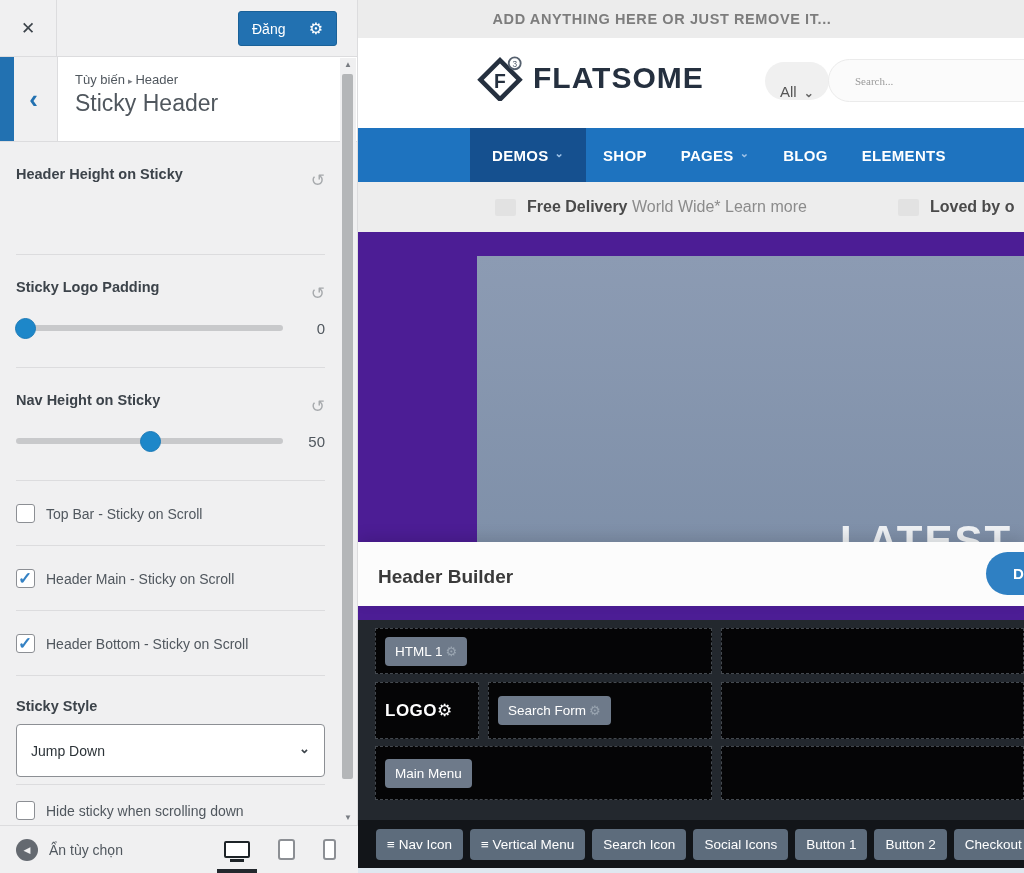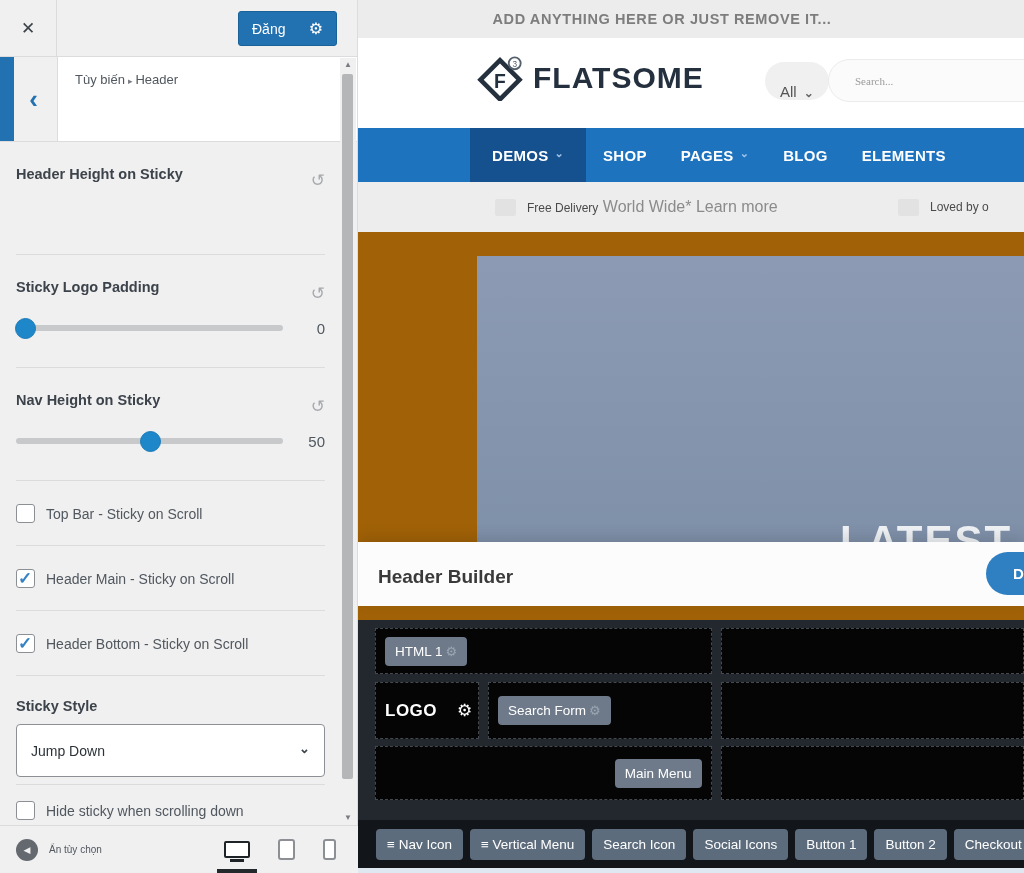--- a/index.html
+++ b/index.html
@@ -65,7 +65,7 @@
   .icon-phone { width:13px; height:21px; border:2.5px solid #8c8f94; border-radius:3px; background:#fff; }
 
   
-  .preview { position:absolute; left:358px; top:0; width:666px; height:873px; background:#a16207; overflow:hidden; }
+  .preview { position:absolute; left:358px; top:0; width:666px; height:873px; background:#4c1d95; overflow:hidden; }
   .pv-topbar { position:absolute; left:0; top:0; width:100%; height:38px; background:#ececec; color:#7d7d7d; font-size:14.5px; font-weight:600; letter-spacing:0.6px; display:flex; align-items:center; justify-content:center; padding-right:58px; }
   .pv-header { position:absolute; left:0; top:38px; width:100%; height:90px; background:#fff; }
   .logo { position:absolute; left:119px; top:17px; display:flex; align-items:center; gap:10px; }

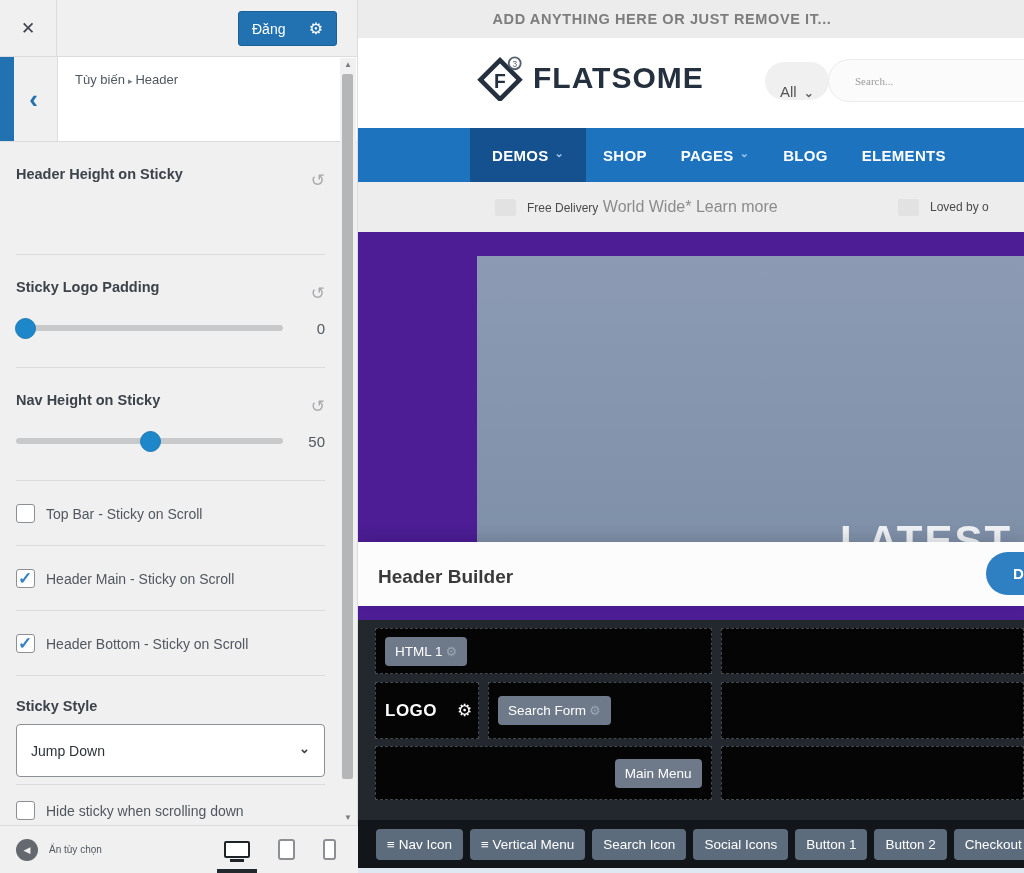--- a/index.html
+++ b/index.html
@@ -134,6 +134,7 @@
         <div class="crumb">
           <span>Tùy biến</span><span class="sep">▸</span><span>Header</span>
         </div>
+        <h1 class="panel-title">Sticky Header</h1>
       </div>
     </div>
 

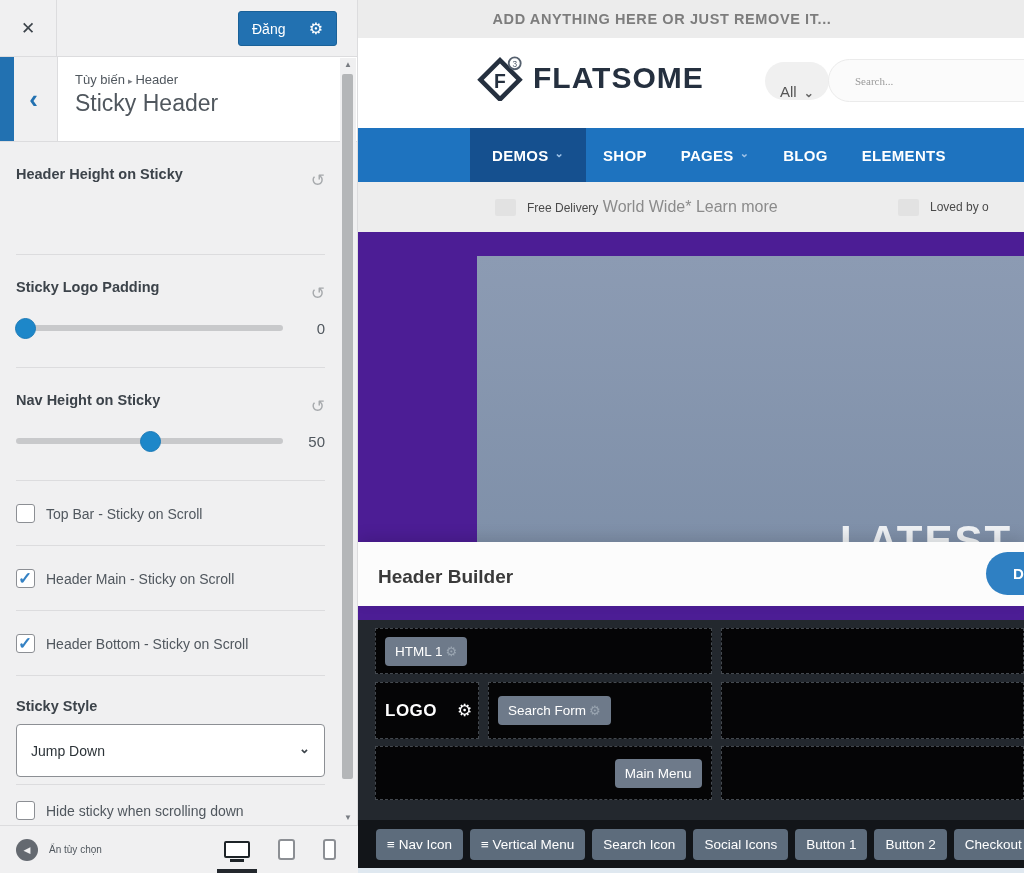--- a/index.html
+++ b/index.html
@@ -81,7 +81,7 @@
   .pv-strip { position:absolute; left:0; top:182px; width:100%; height:50px; background:#ededed; }
   .strip-item { position:absolute; top:0; height:100%; display:flex; align-items:center; gap:11px; white-space:nowrap; }
   .strip-box { width:21px; height:17px; background:#e2e2e2; border-radius:2px; flex:none; }
-  .strip-bold { font-size:12px; font-weight:400; color:#4a4a4a; }
+  .strip-bold { font-size:16px; font-weight:700; color:#4a4a4a; }
   .strip-rest { font-size:16px; color:#8b8b8b; }
   .pv-hero { position:absolute; left:119px; top:256px; right:0; height:286px; background:linear-gradient(180deg,#8c9bb3 0%,#7f90a9 100%); overflow:hidden; }
   .hero-text { position:absolute; left:363px; top:261px; font-size:42px; font-weight:800; letter-spacing:2px; color:rgba(255,255,255,0.88); }

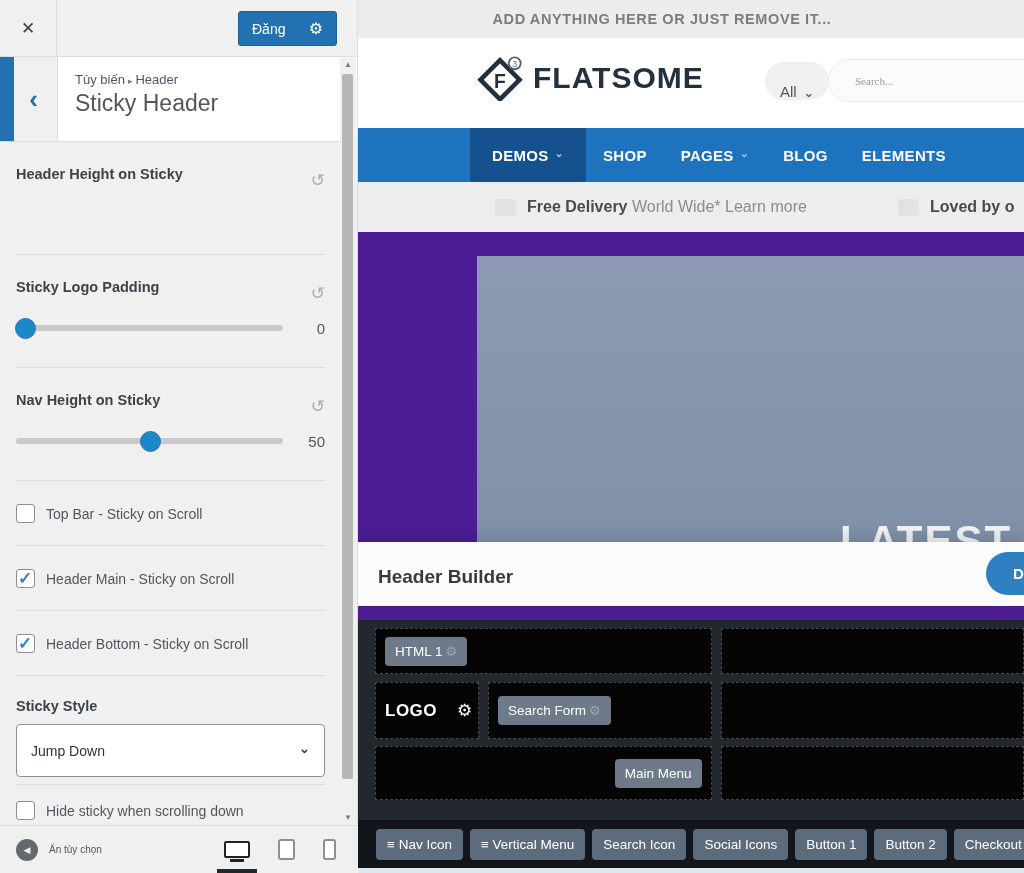--- a/index.html
+++ b/index.html
@@ -99,7 +99,7 @@
   .cell-r3 { height:54px;justify-content:flex-end; }
   .hb-row2 { display:flex; gap:9px; height:57px; margin-bottom:7px; }
   .hb-row2 .hb-cell { height:57px; margin-bottom:0; }
-  .logo-cell { width:104px; flex:none; justify-content:flex-start; gap:20px; }
+  .logo-cell { width:104px; flex:none; justify-content:flex-start; gap:0; }
   .logo-label { color:#fff; font-size:17px; font-weight:700; letter-spacing:0.5px; }
   .logo-gear { color:#fff; font-size:17px; }
   .search-cell { flex:1; }

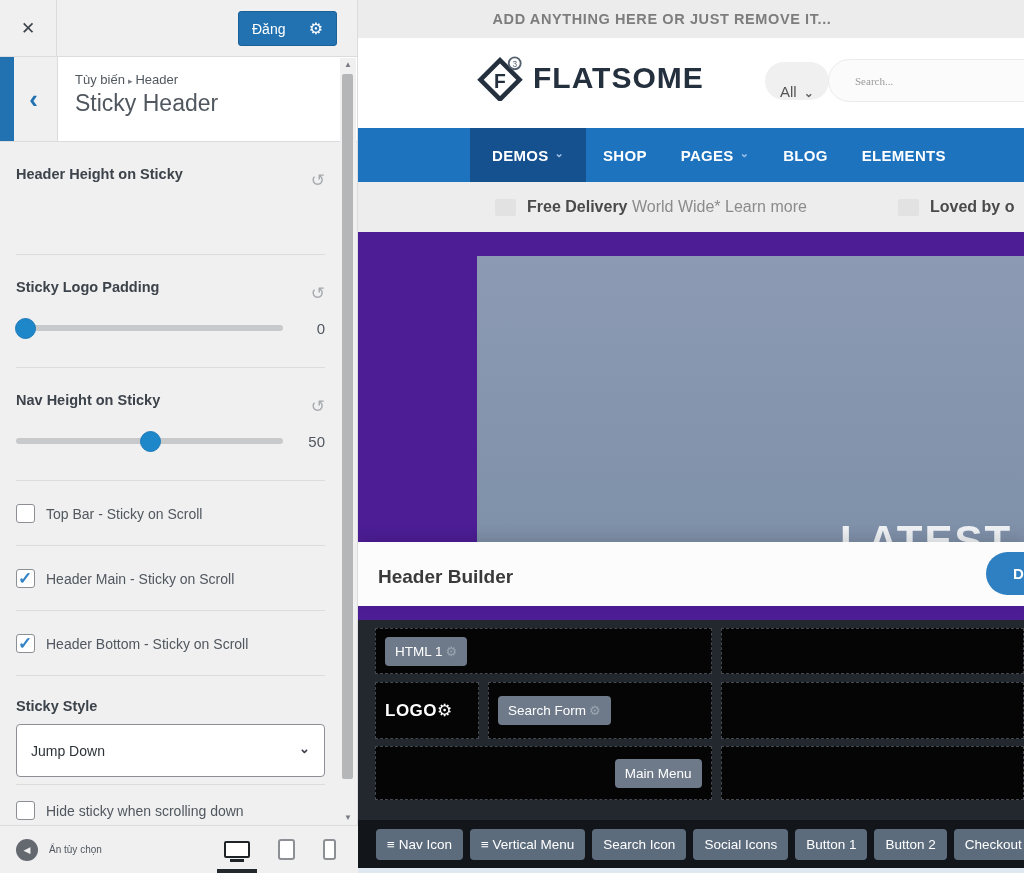--- a/index.html
+++ b/index.html
@@ -96,7 +96,7 @@
   .hb-cell { background:#050506; border:1px dashed #44494f; display:flex; align-items:center; padding:0 9px; }
   .cell-r1 { height:46px; margin-bottom:8px; }
   .cell-r2 { height:57px; margin-bottom:7px; }
-  .cell-r3 { height:54px;justify-content:flex-end; }
+  .cell-r3 { height:54px; }
   .hb-row2 { display:flex; gap:9px; height:57px; margin-bottom:7px; }
   .hb-row2 .hb-cell { height:57px; margin-bottom:0; }
   .logo-cell { width:104px; flex:none; justify-content:flex-start; gap:0; }

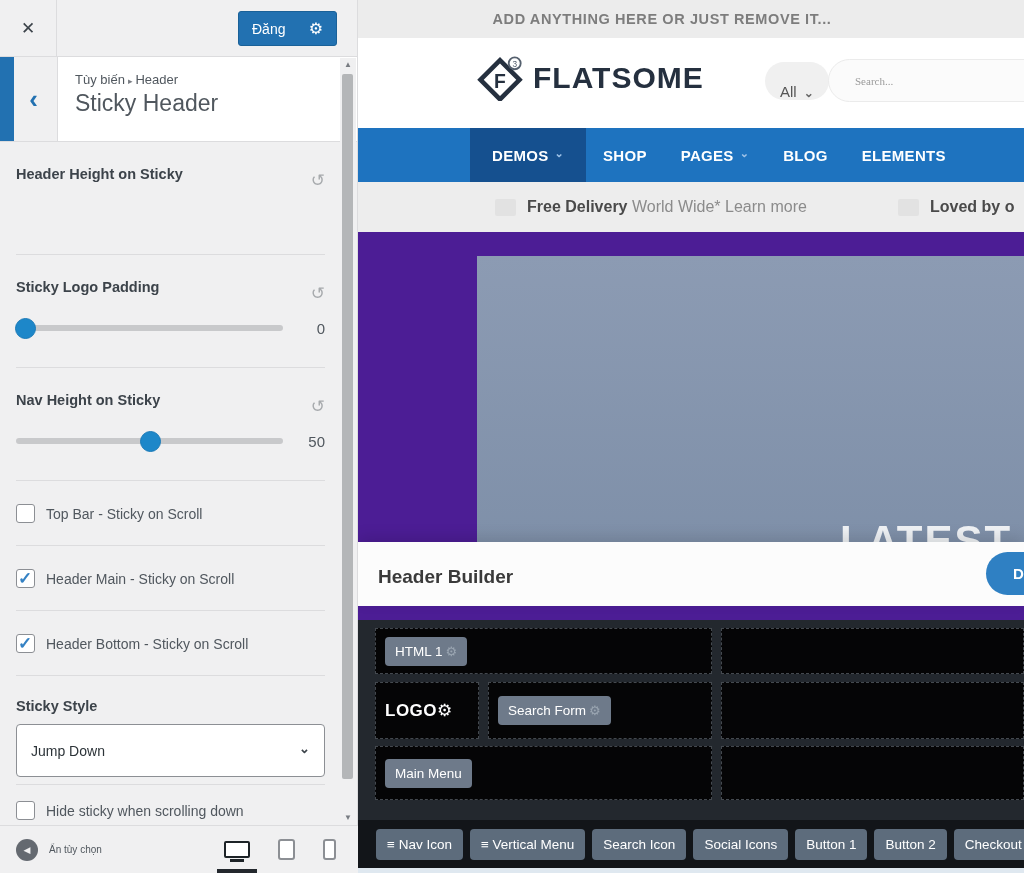--- a/index.html
+++ b/index.html
@@ -55,7 +55,7 @@
   .sb-footer { position:absolute; left:0; bottom:0; width:358px; height:48px; background:#f0f0f1; border-top:1px solid #dcdcde; display:flex; align-items:center; }
   .hide-controls { display:flex; align-items:center; gap:11px; margin-left:16px; cursor:pointer; }
   .hide-circle { width:22px; height:22px; border-radius:50%; background:#646970; color:#f0f0f1; font-size:9px; display:flex; align-items:center; justify-content:center; }
-  .hide-label { font-size:10px; color:#50575e; }
+  .hide-label { font-size:14px; color:#50575e; }
   .devices { display:flex; align-items:center; gap:28px; margin-left:auto; margin-right:22px; }
   .device { position:relative; background:none; border:none; cursor:pointer; padding:0; height:26px; display:flex; align-items:center; }
   .icon-monitor { position:relative; width:26px; height:17px; border:2.5px solid #1d2327; border-radius:2px; background:#fff; }

